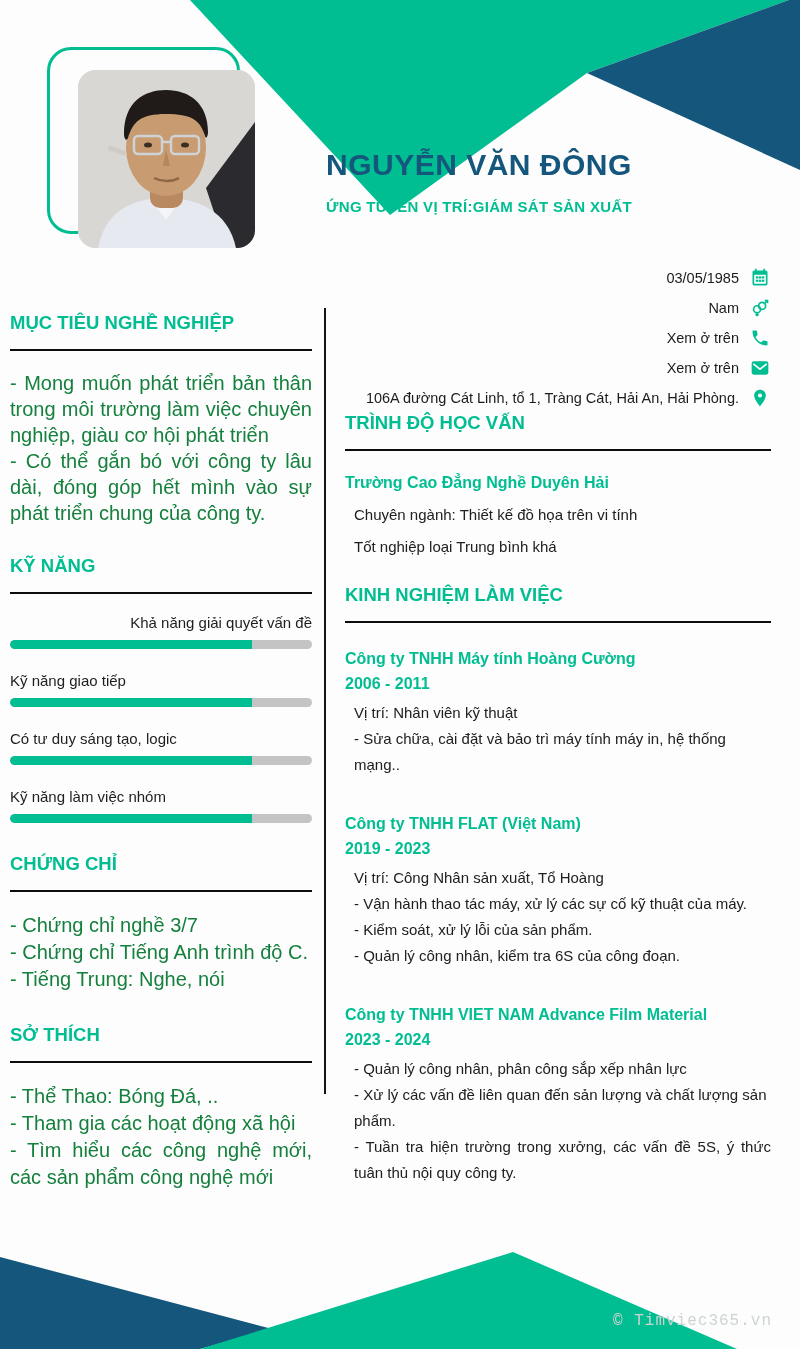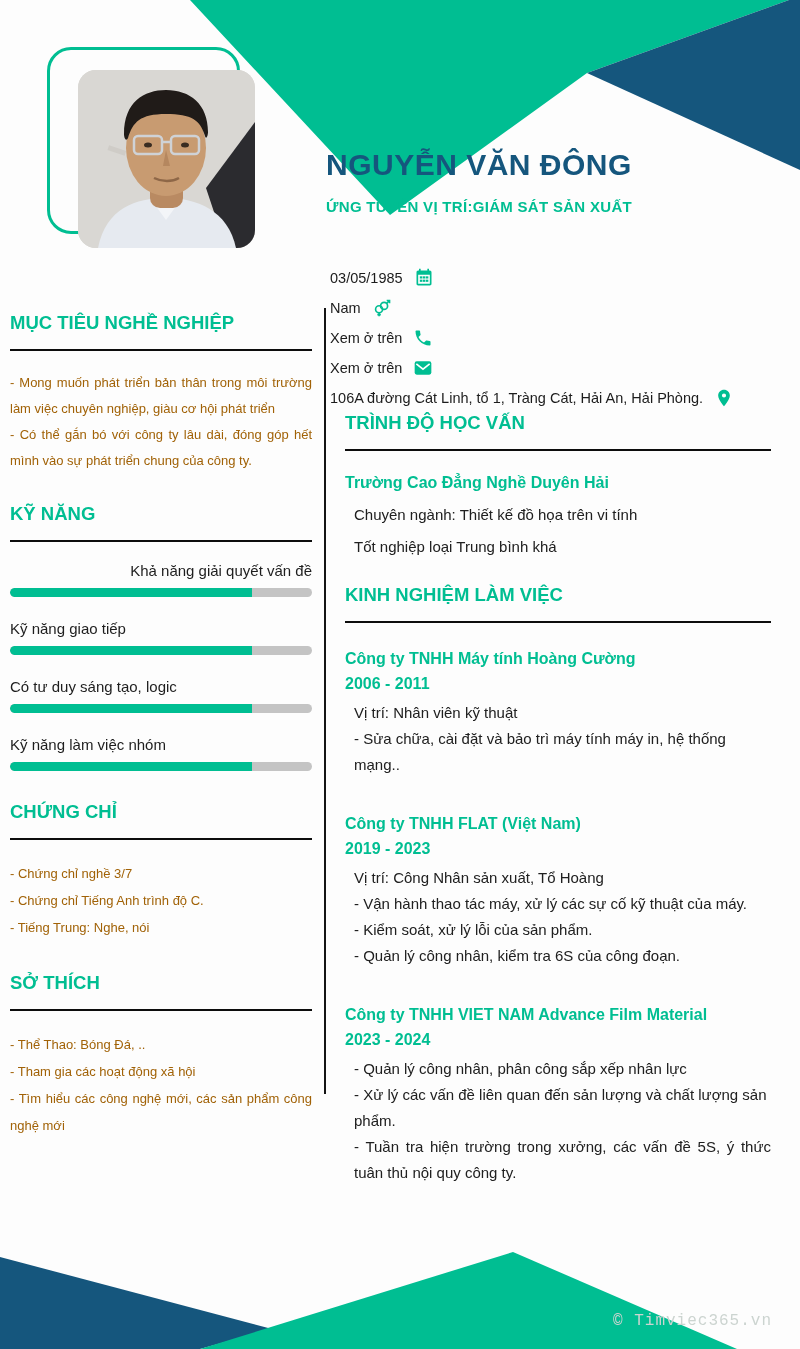--- a/index.html
+++ b/index.html
@@ -32,7 +32,7 @@
 
   
   .contact { position:absolute; left:330px; top:263px; width:440px; }
-  .contact-row { display:flex; align-items:center; height:30px; gap:11px; }
+  .contact-row { display:flex; justify-content:flex-end; align-items:center; height:30px; gap:11px; }
   .contact-row .txt { font-size:14.5px; color:#1c1c1c; }
   .contact-row .ico { width:20px; height:20px; flex:0 0 20px; }
   .contact-row .ico svg { display:block; width:20px; height:20px; }

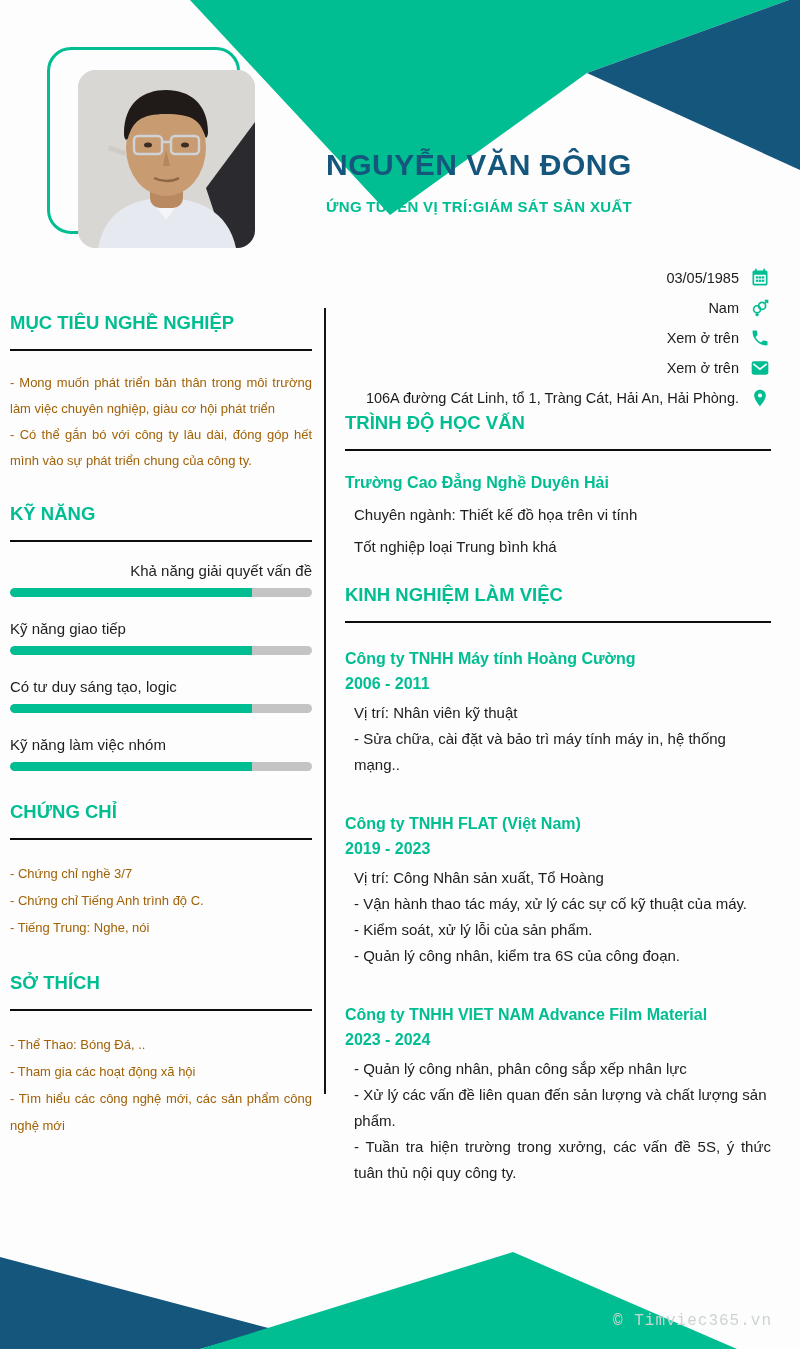--- a/index.html
+++ b/index.html
@@ -48,7 +48,7 @@
   }
   .mt { margin-top:32px; }
 
-  .body-text { font-size:13px; line-height:26px; color:#a16207; }
+  .body-text { font-size:20px; line-height:26px; color:#15803d; }
   .just { text-align:justify; }
   .obj-list { margin-top:19px; }
 

